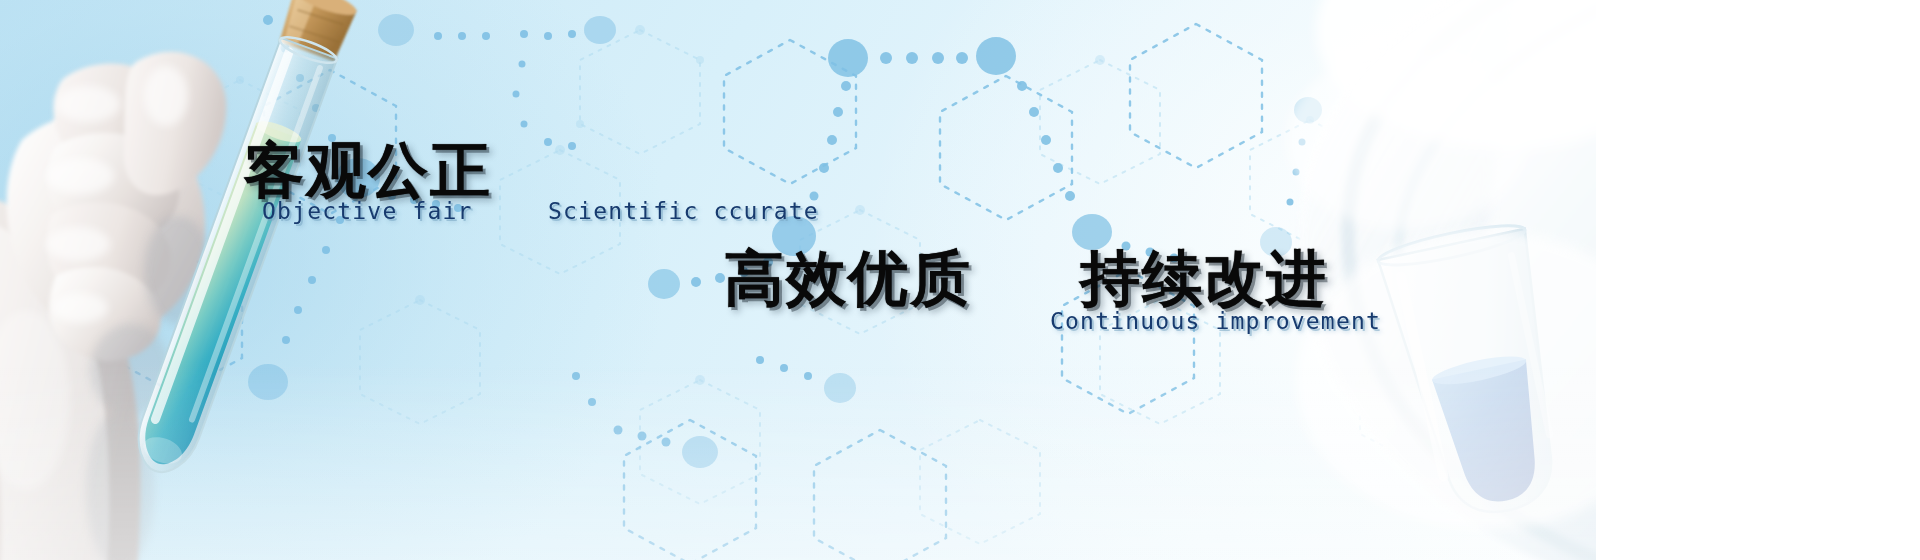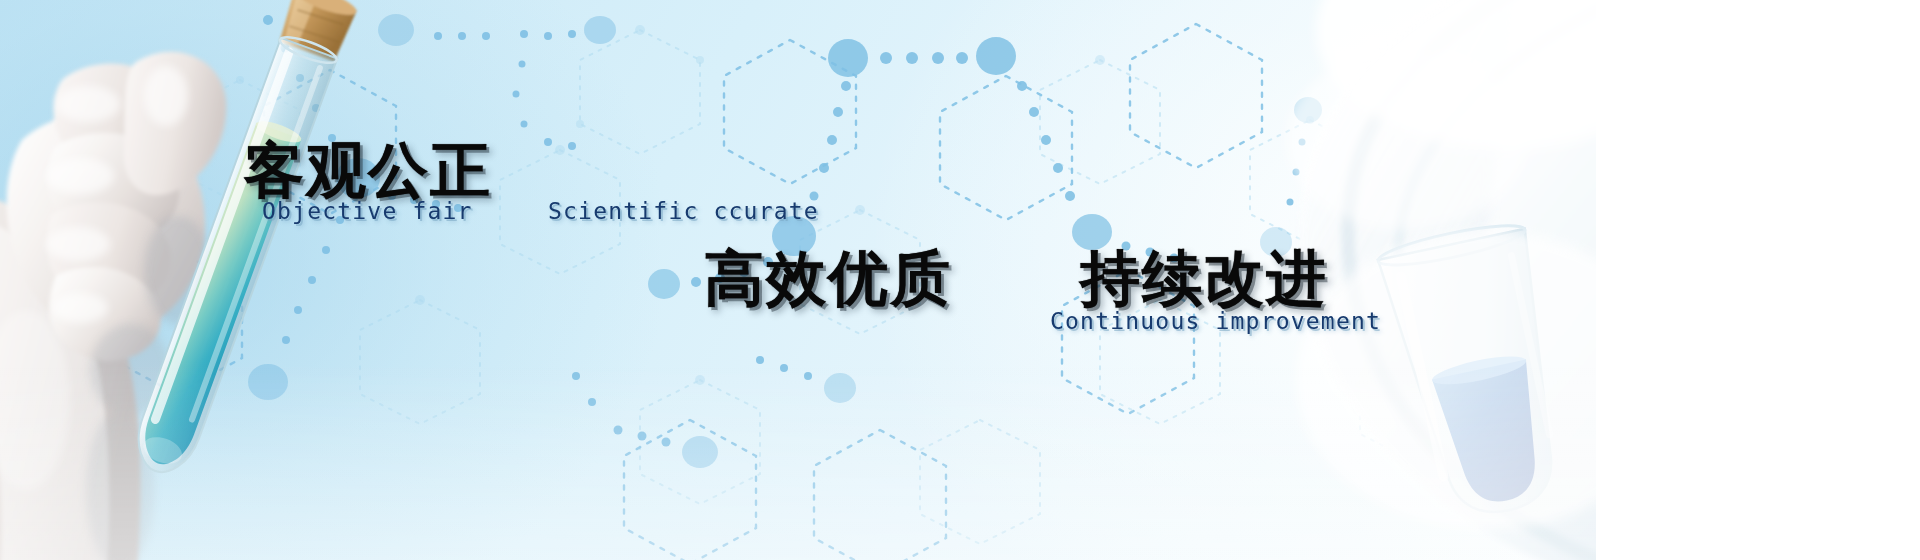--- a/index.html
+++ b/index.html
@@ -104,7 +104,7 @@
   .en-r1a { left: 262px;  top: 200px; }
   .en-r1b { left: 548px;  top: 200px; text-align: right; }
   
-  .cn-r2a { left: 704px;  top: 248px; }
+  .cn-r2a { left: 724px;  top: 248px; }
   .cn-r2b { left: 1080px; top: 248px; }
   .en-r2a { left: 665px;  top: 310px; }
   .en-r2b { left: 1050px; top: 310px; }

